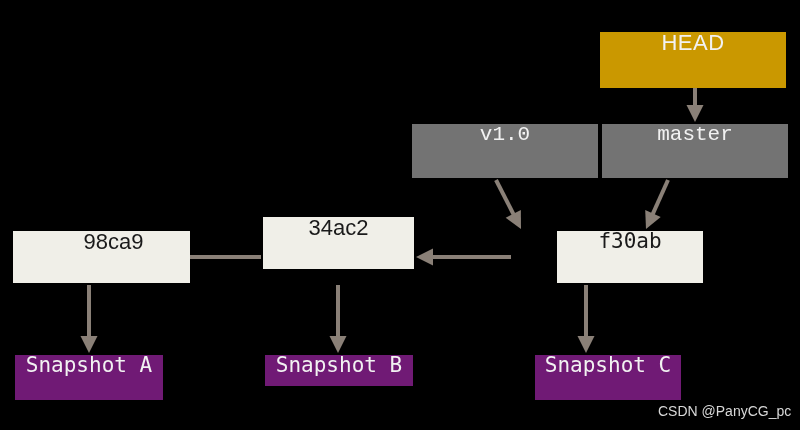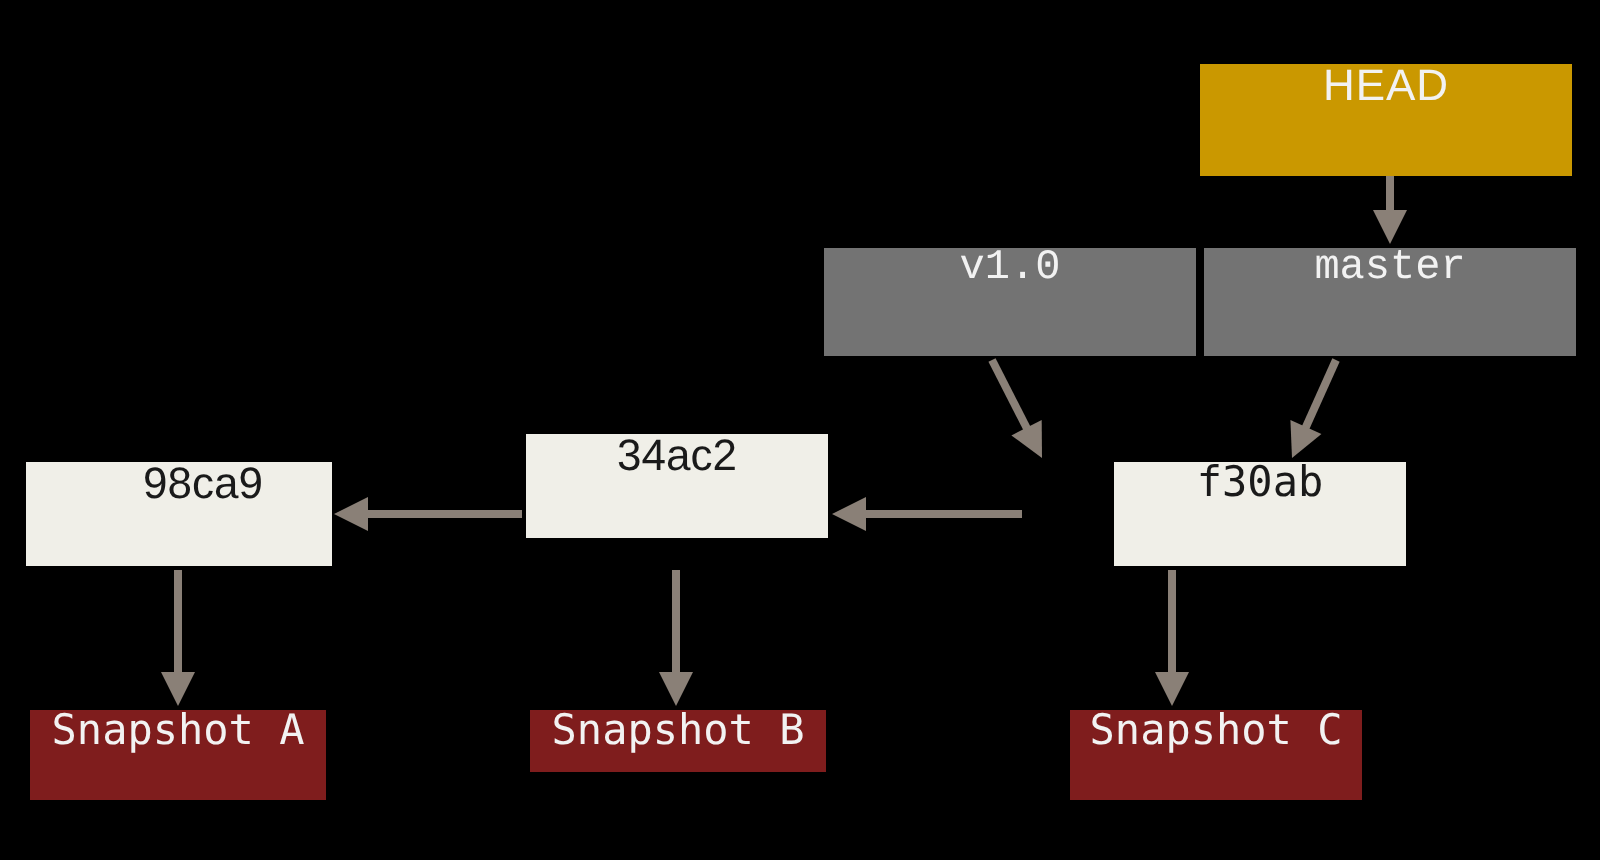--- a/index.html
+++ b/index.html
@@ -111,7 +111,7 @@
       <div class="node node-head" style="left: 600px; top: 32px; width: 186px; height: 56px;"><span>HEAD</span></div>
       <div class="node node-ref" style="left: 412px; top: 124px; width: 186px; height: 54px;"><span>v1.0</span></div>
       <div class="node node-ref" style="left: 602px; top: 124px; width: 186px; height: 54px;"><span>master</span></div>
-      <div class="node node-commit" style="left: 13px; top: 231px; width: 153px; height: 52px; padding-left: 24px;"><span>98ca9</span></div>
+      <div class="node node-commit" style="left: 13px; top: 231px; width: 177px; height: 52px; padding-left: 24px;"><span>98ca9</span></div>
       <div class="node node-commit" style="left: 263px; top: 217px; width: 151px; height: 52px;"><span>34ac2</span></div>
       <div class="node node-commit mono" style="left: 513px; top: 231px; width: 146px; height: 52px; margin-left: 44px;"><span>f30ab</span></div>
       <div class="node node-snapshot" style="left: 15px; top: 355px; width: 148px; height: 45px;"><span>Snapshot A</span></div>

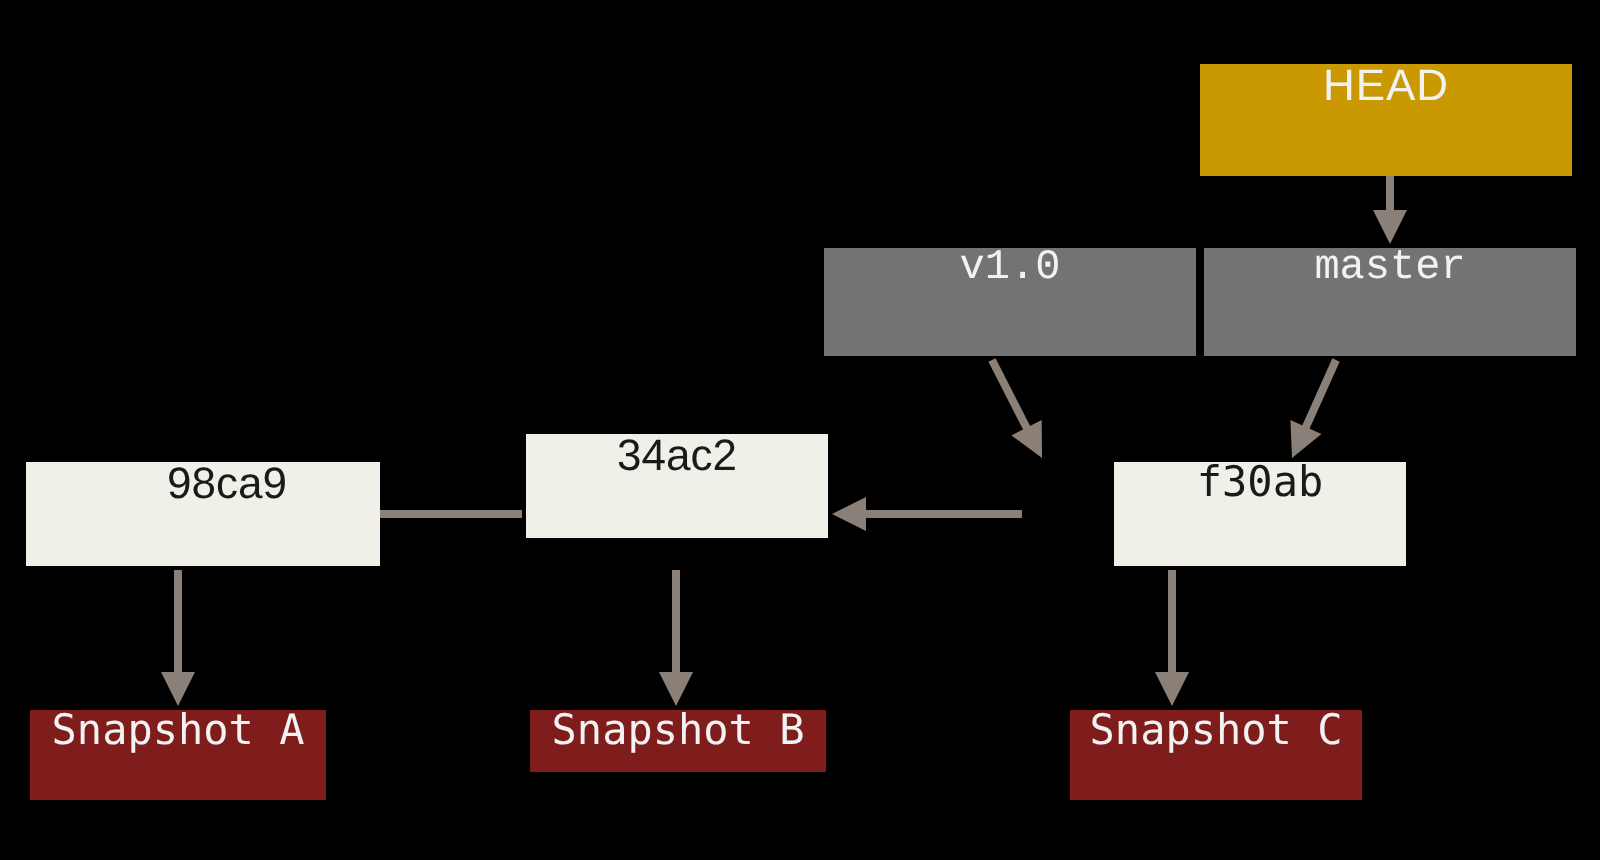--- a/index.html
+++ b/index.html
@@ -47,7 +47,7 @@
     font-size: 21px;
   }
   .node-snapshot {
-    background: #7f1d1d;
+    background: #701a75;
     color: #f2f2f2;
     font-family: "DejaVu Sans Mono", monospace;
     font-size: 21px;

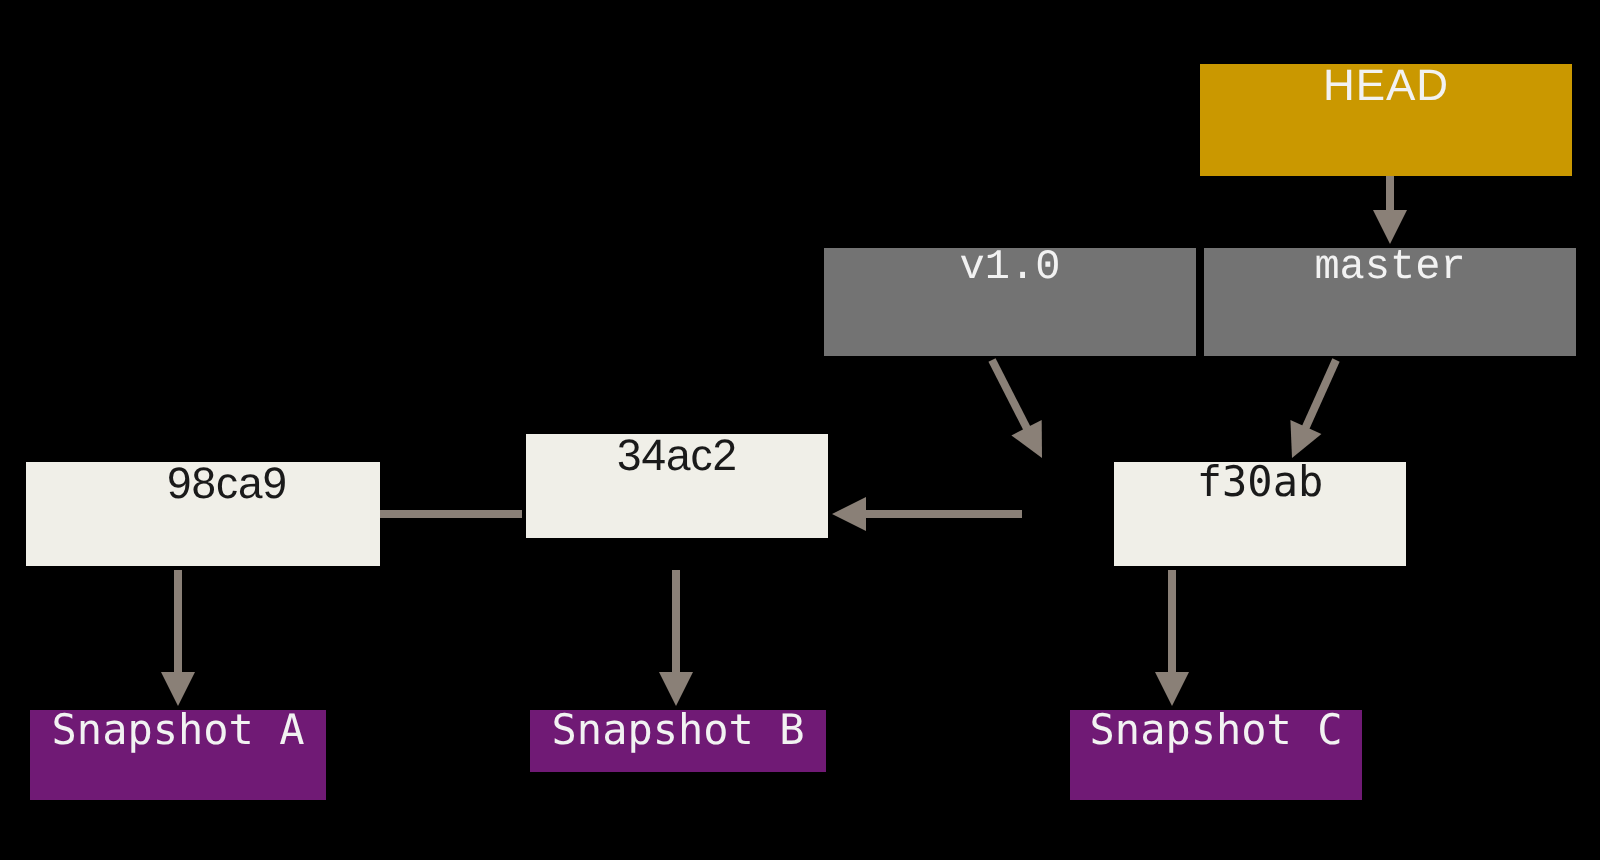--- a/index.html
+++ b/index.html
@@ -118,6 +118,7 @@
       <div class="node node-snapshot" style="left: 265px; top: 355px; width: 148px; height: 31px;"><span>Snapshot B</span></div>
       <div class="node node-snapshot" style="left: 535px; top: 355px; width: 146px; height: 45px;"><span>Snapshot C</span></div>
     </div>
+  <div class="watermark" style="left: 658px; top: 403px;">CSDN @PanyCG_pc</div>
 </div>
 
 </body></html>

